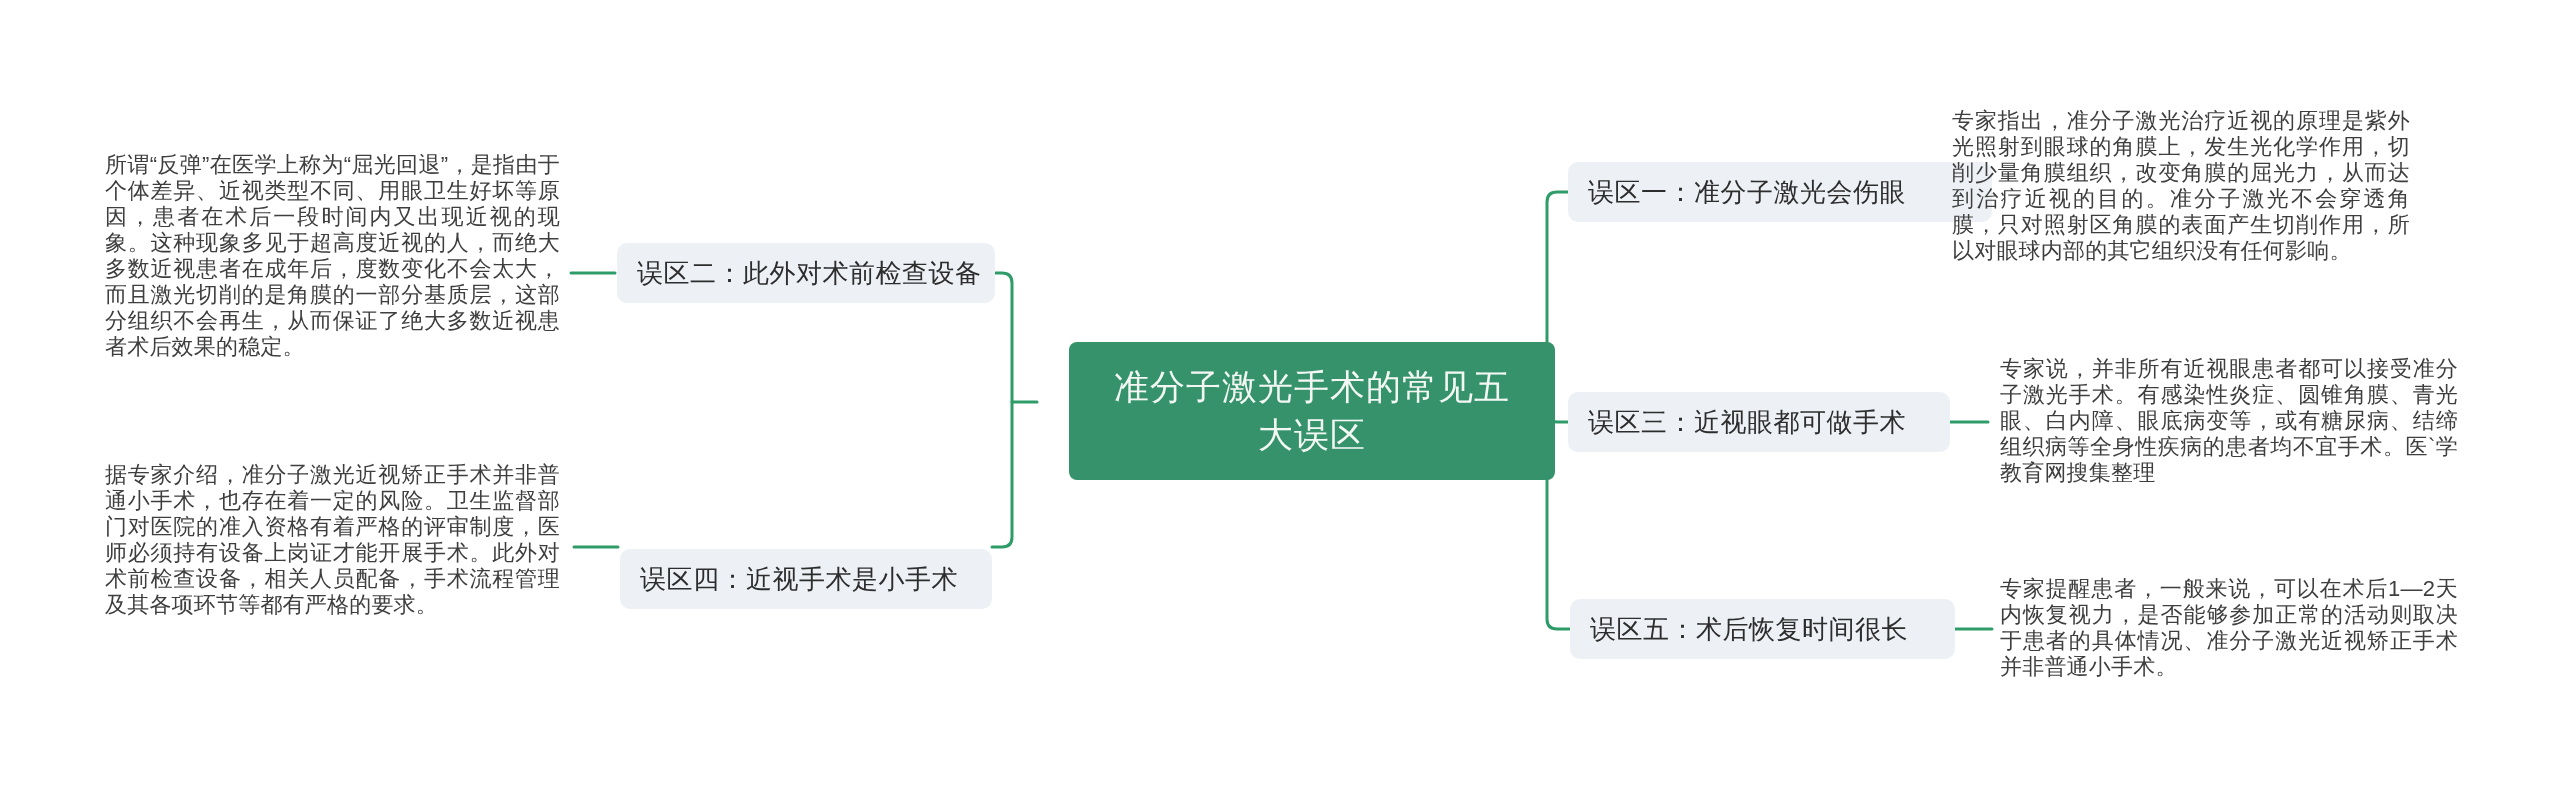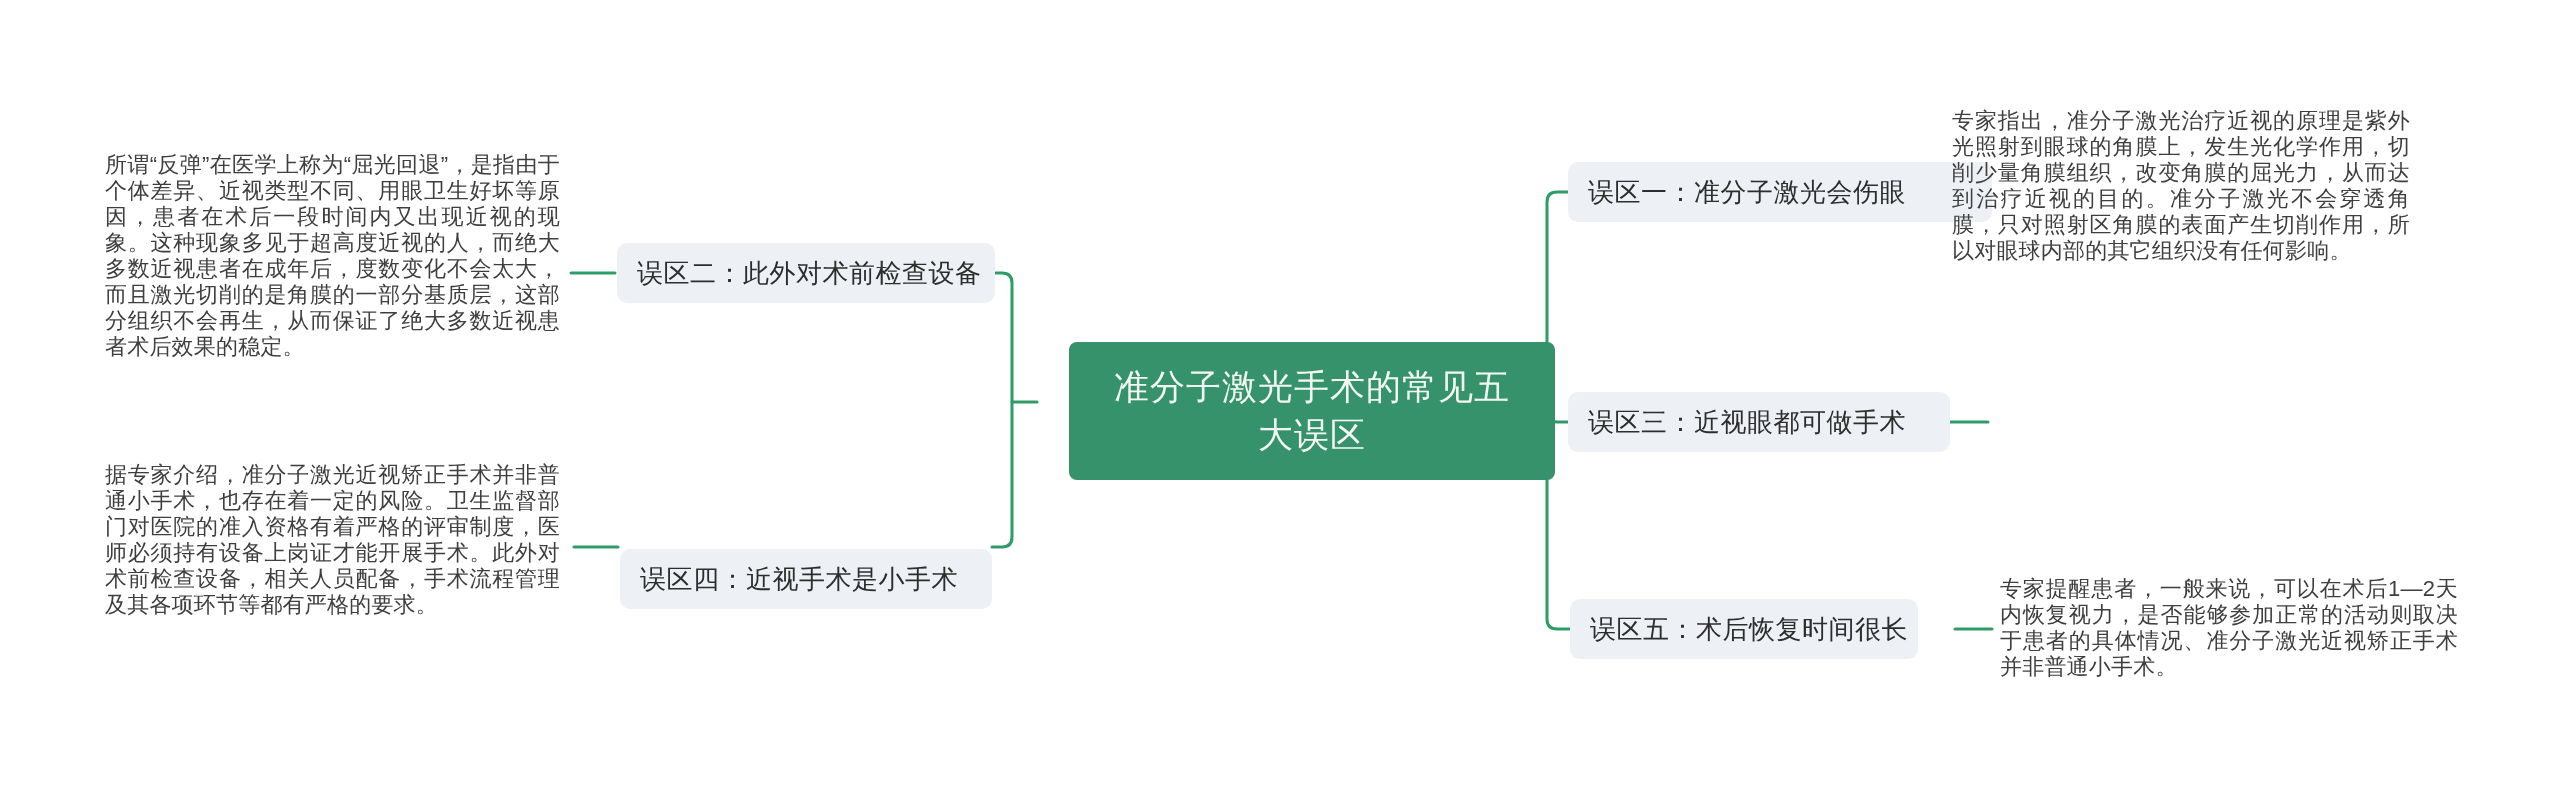--- a/index.html
+++ b/index.html
@@ -98,6 +98,7 @@
   <div class="note note-l2">据专家介绍，准分子激光近视矫正手术并非普通小手术，也存在着一定的风险。卫生监督部门对医院的准入资格有着严格的评审制度，医师必须持有设备上岗证才能开展手术。此外对术前检查设备，相关人员配备，手术流程管理及其各项环节等都有严格的要求。</div>
 
   <div class="note note-r1">专家指出，准分子激光治疗近视的原理是紫外光照射到眼球的角膜上，发生光化学作用，切削少量角膜组织，改变角膜的屈光力，从而达到治疗近视的目的。准分子激光不会穿透角膜，只对照射区角膜的表面产生切削作用，所以对眼球内部的其它组织没有任何影响。</div>
+  <div class="note note-r2">专家说，并非所有近视眼患者都可以接受准分子激光手术。有感染性炎症、圆锥角膜、青光眼、白内障、眼底病变等，或有糖尿病、结缔组织病等全身性疾病的患者均不宜手术。医`学教育网搜集整理</div>
   <div class="note note-r3">专家提醒患者，一般来说，可以在术后1—2天内恢复视力，是否能够参加正常的活动则取决于患者的具体情况、准分子激光近视矫正手术并非普通小手术。</div>
 
 </div>

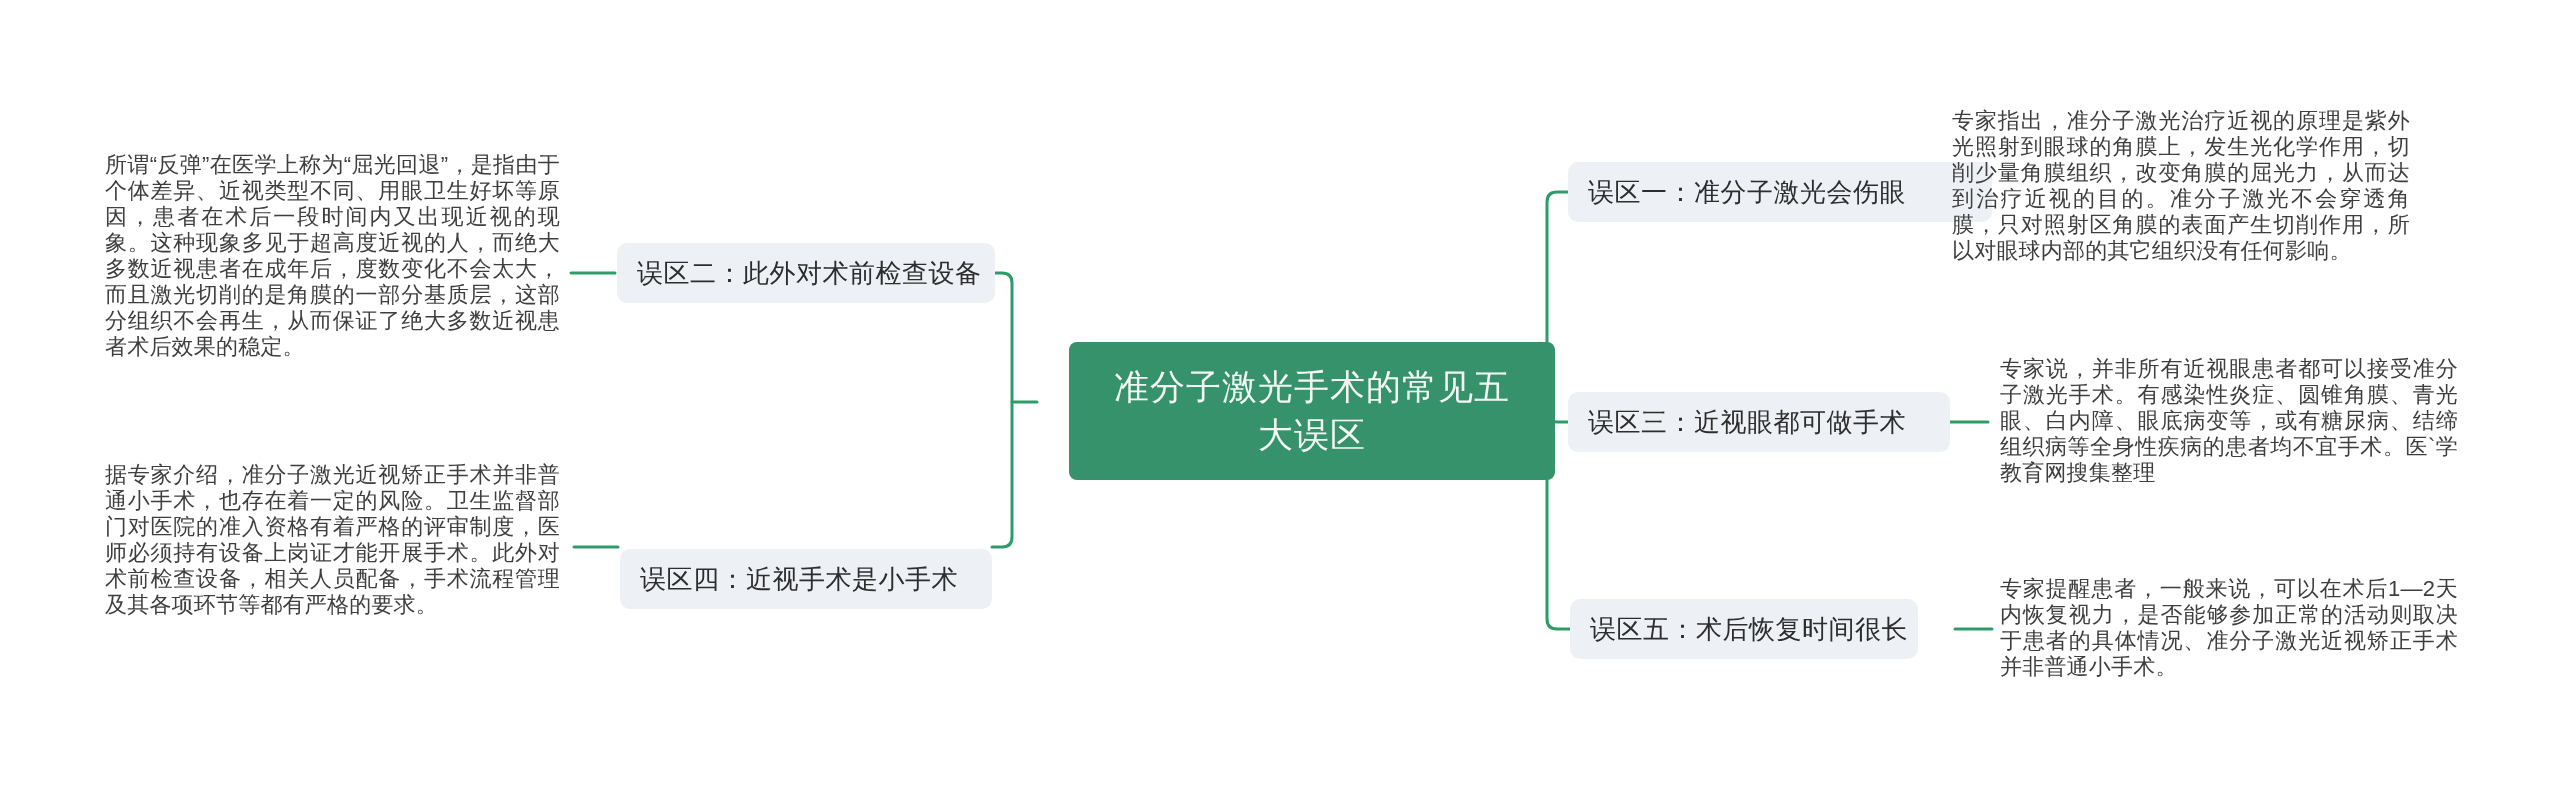--- a/index.html
+++ b/index.html
@@ -47,7 +47,7 @@
   .node-m4 { left: 620px;  top: 517px; width: 372px; margin-top: 32px; }
   .node-m1 { left: 1568px; top: 162px; width: 424px; }
   .node-m3 { left: 1568px; top: 392px; width: 382px; }
-  .node-m5 { left: 1570px; top: 599px; width: 348px; }
+  .node-m5 { left: 1570px; top: 599px; width: 385px; }
 
   .note {
     position: absolute;

